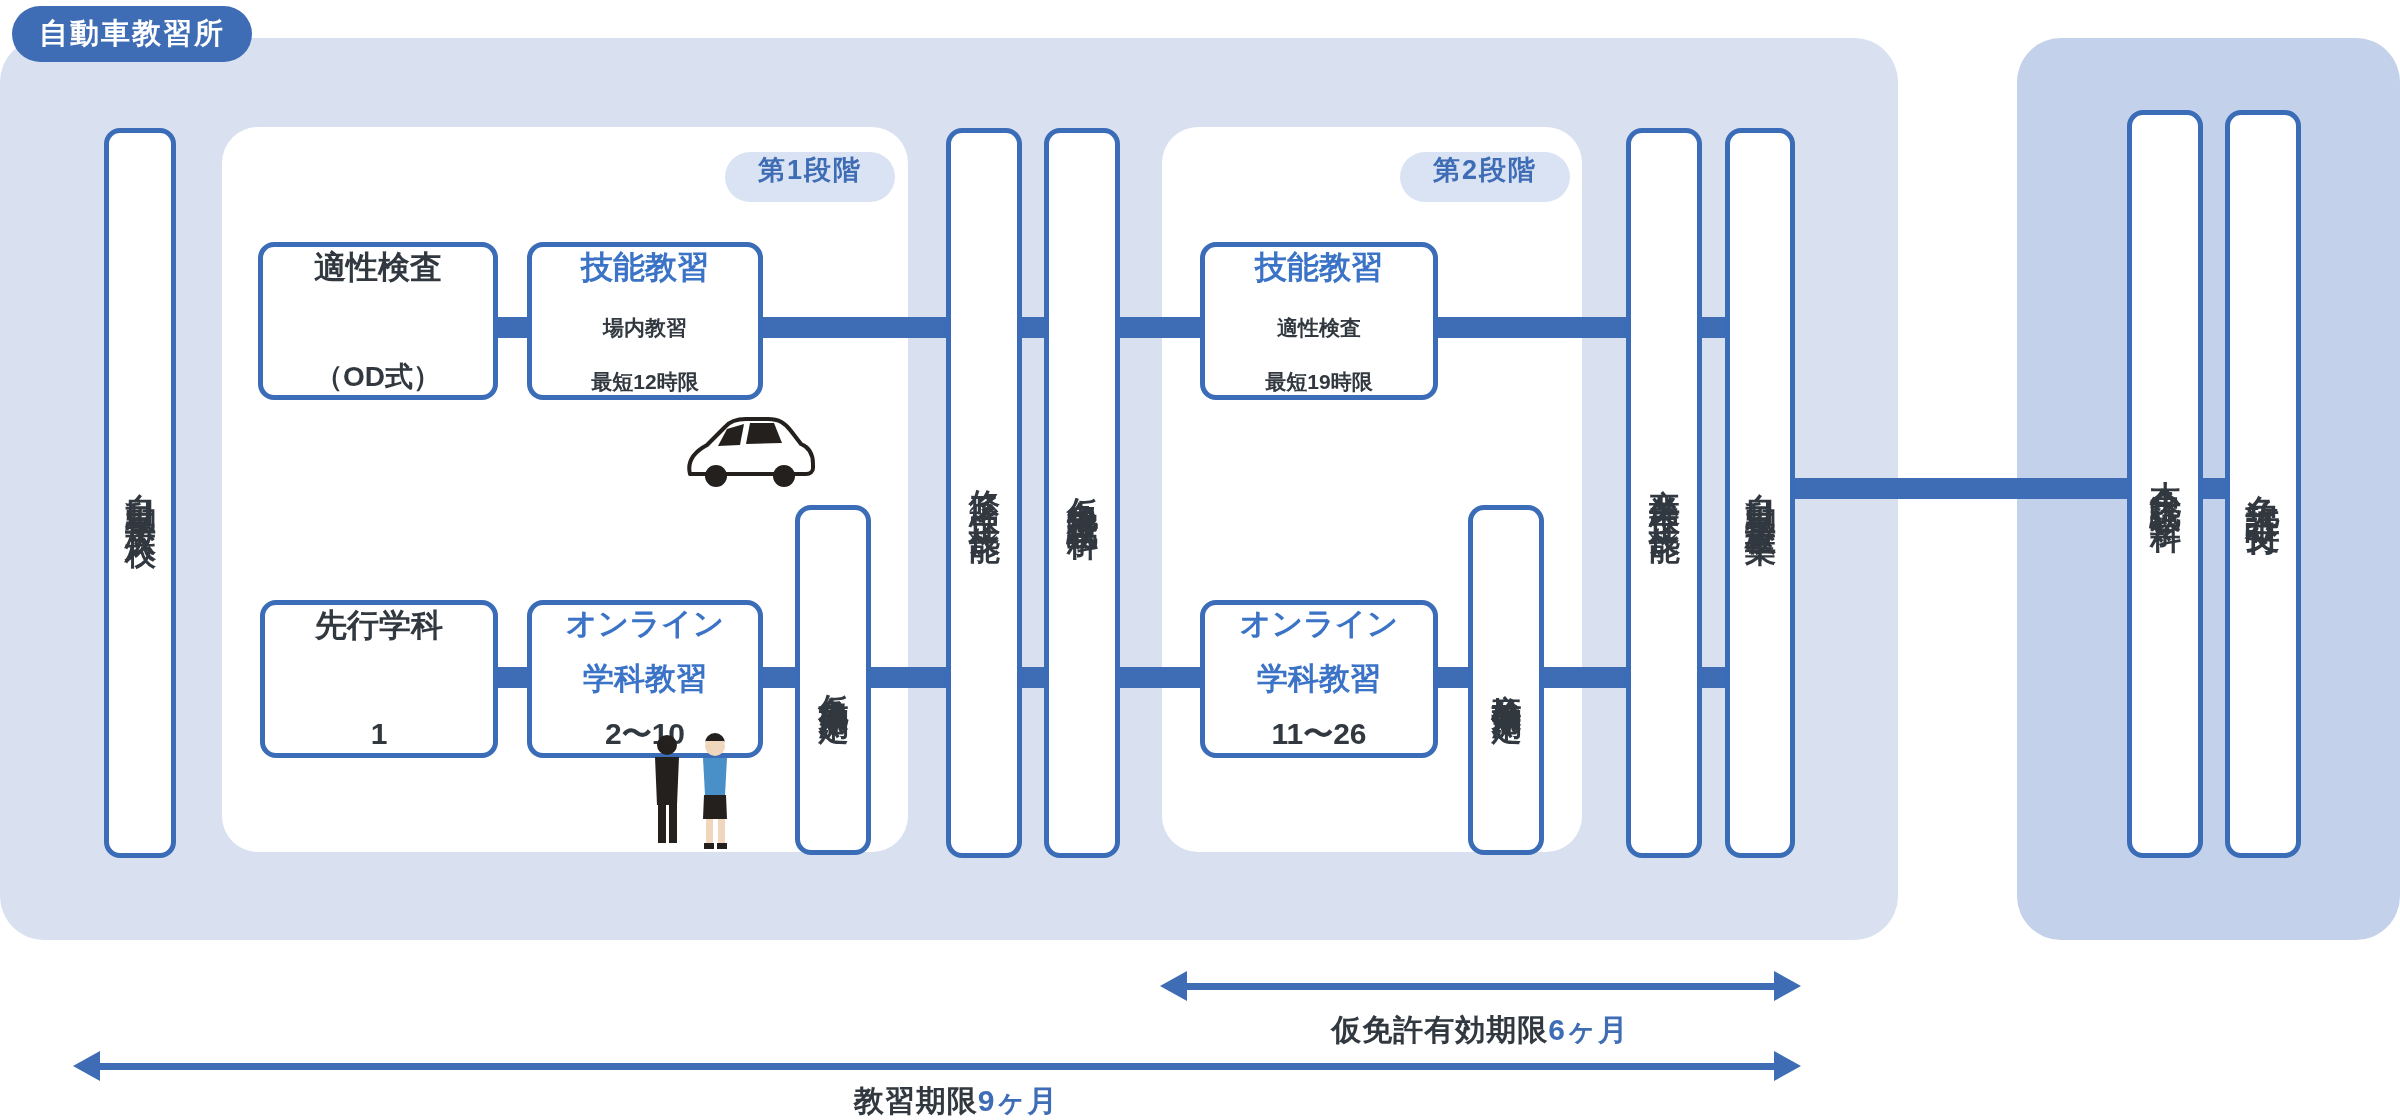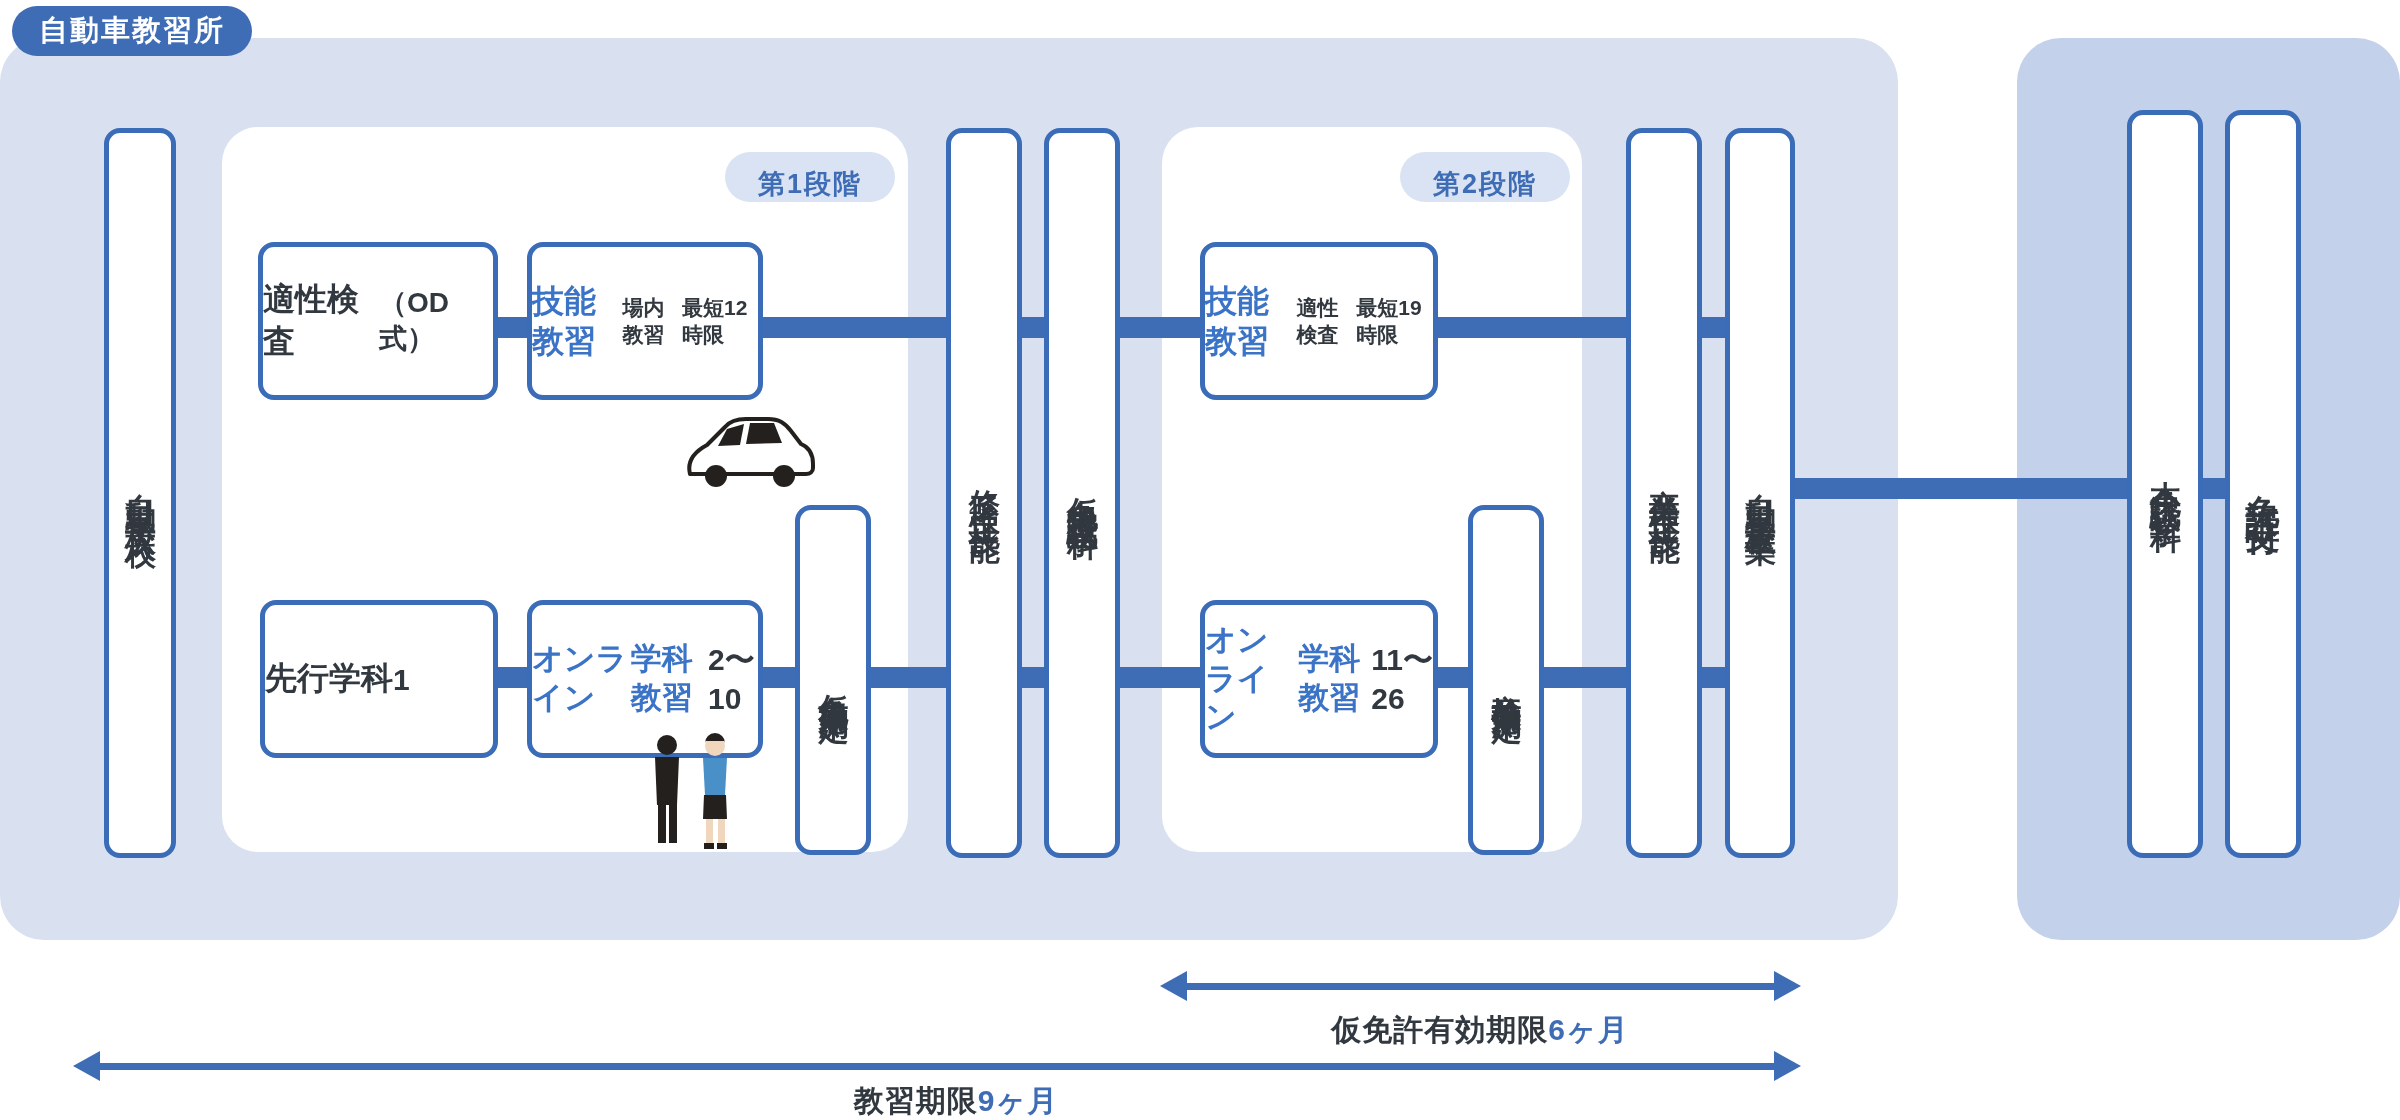--- a/index.html
+++ b/index.html
@@ -43,7 +43,7 @@
   <div class="abs container" style="left:0;top:38px;width:1898px;height:902px;background:var(--bg-left);"></div>
   <div class="abs container" style="left:2017px;top:38px;width:383px;height:902px;background:var(--bg-right);"></div>
 
-  <div class="abs badge" style="left:12px;top:6px;width:240px;height:50px;">
+  <div class="abs badge" style="left:12px;top:6px;width:240px;height:56px;">
     <span>自動車教習所</span>
   </div>
 

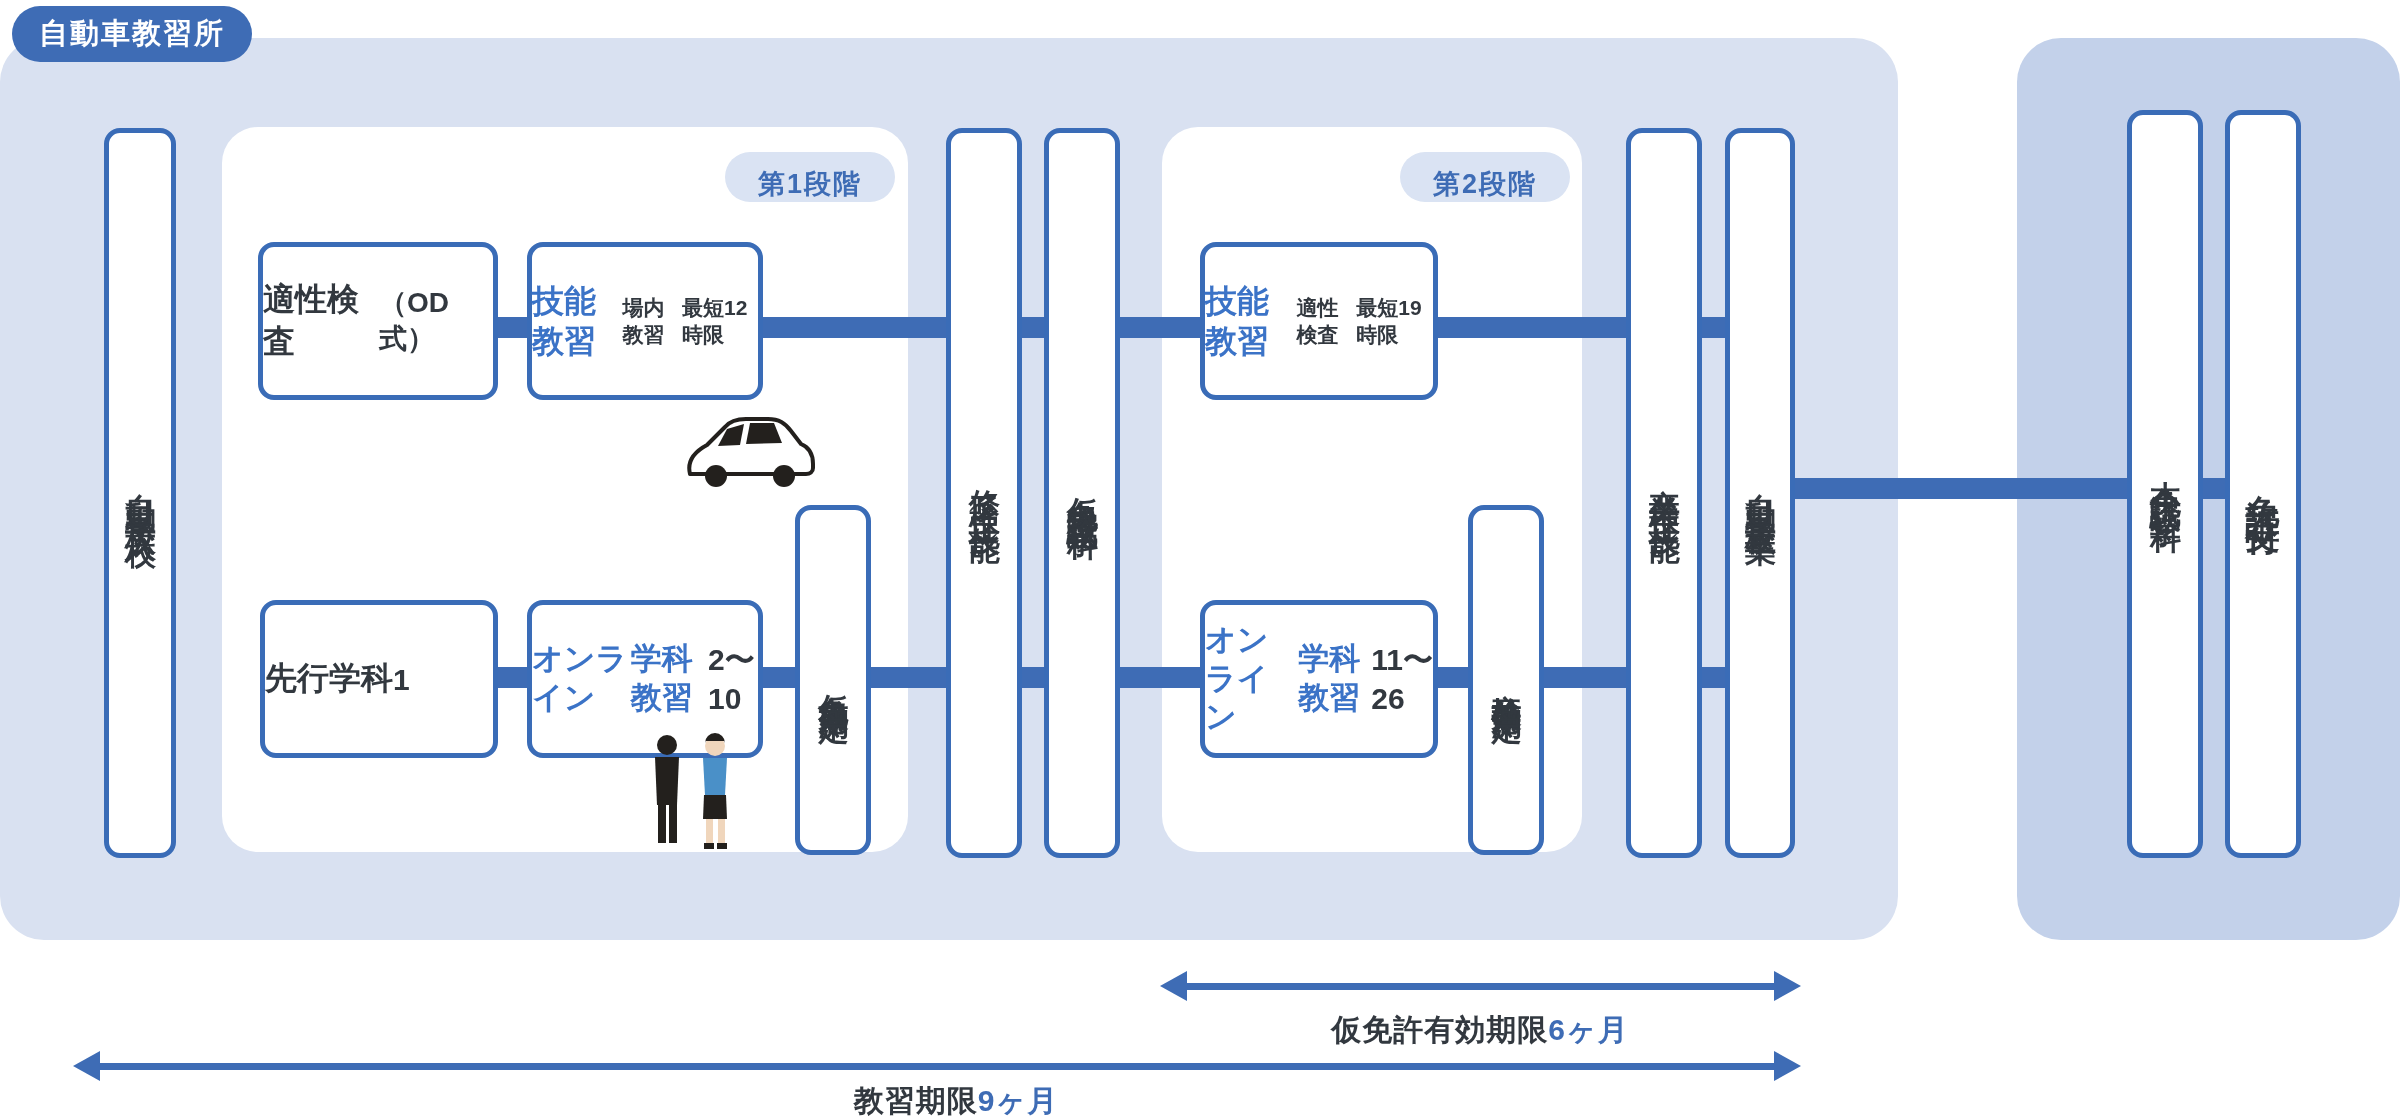--- a/index.html
+++ b/index.html
@@ -15,7 +15,7 @@
          border-radius:28px;display:flex;align-items:center;justify-content:center;z-index:6;letter-spacing:2px;}
   .panel{background:#fff;border-radius:36px;z-index:1;}
   .stage-pill{background:var(--pill-bg);color:var(--accent);font-weight:bold;font-size:27px;
-              border-radius:25px;display:flex;align-items:flex-end;justify-content:center;z-index:2;letter-spacing:2px;}
+              border-radius:25px;display:flex;align-items:flex-start;justify-content:center;z-index:2;letter-spacing:2px;}
   .line{background:var(--accent);z-index:2;}
   .box{background:#fff;border:5px solid var(--border);border-radius:16px;z-index:3;
        display:flex;align-items:center;justify-content:flex-start;box-sizing:border-box;}

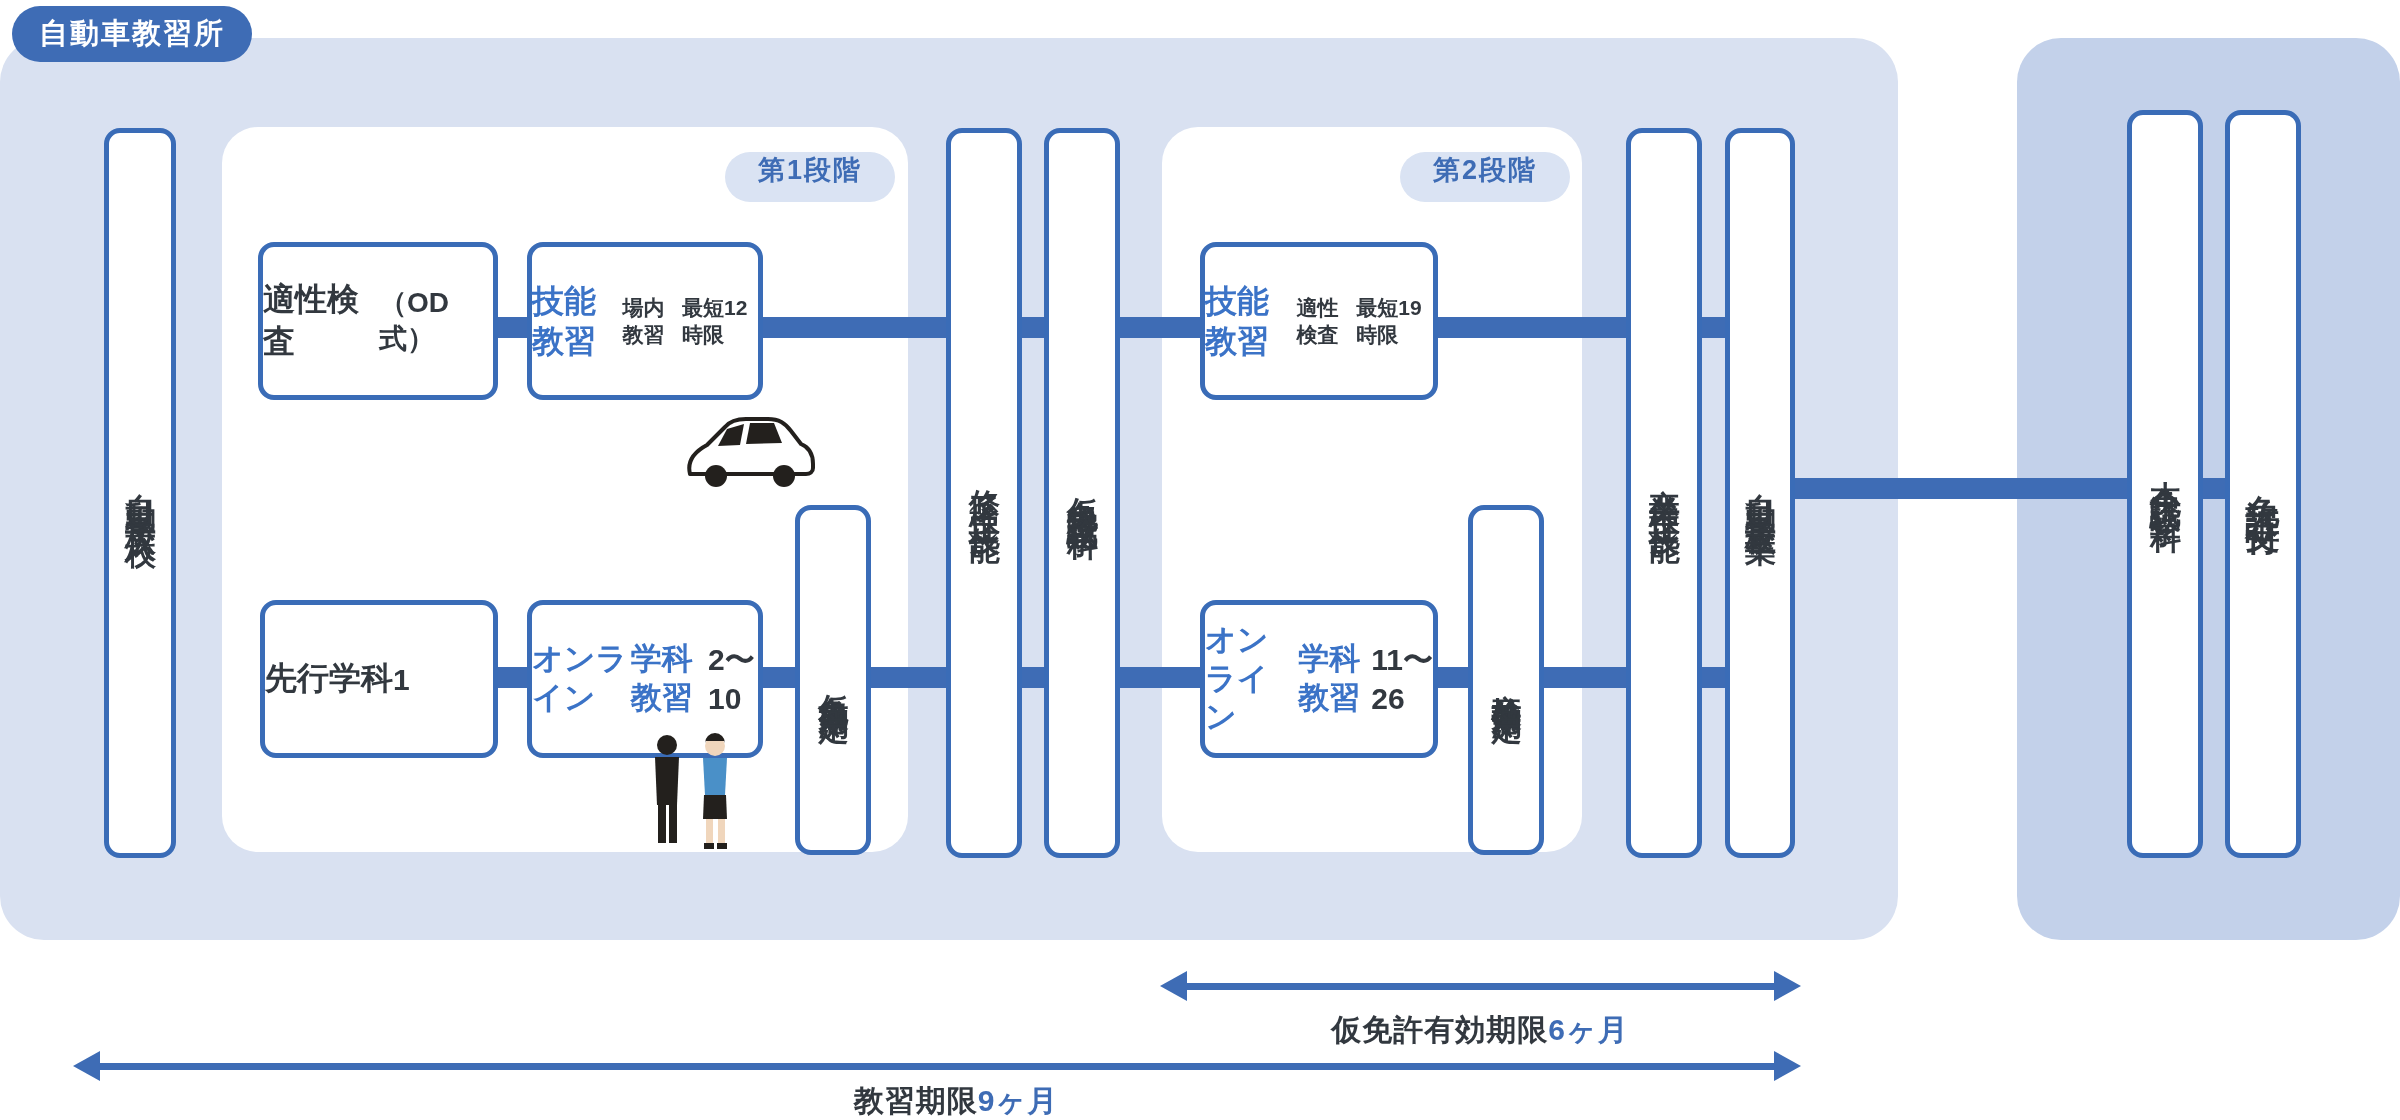--- a/index.html
+++ b/index.html
@@ -18,7 +18,7 @@
               border-radius:25px;display:flex;align-items:flex-start;justify-content:center;z-index:2;letter-spacing:2px;}
   .line{background:var(--accent);z-index:2;}
   .box{background:#fff;border:5px solid var(--border);border-radius:16px;z-index:3;
-       display:flex;align-items:center;justify-content:flex-start;box-sizing:border-box;}
+       display:flex;flex-direction:column;align-items:center;justify-content:space-between;box-sizing:border-box;}
   .vbox{z-index:3;}
   .vtext{writing-mode:vertical-rl;font-weight:bold;font-size:31px;letter-spacing:7px;color:var(--text-dark);
          display:flex;align-items:center;justify-content:center;width:100%;height:100%;}

